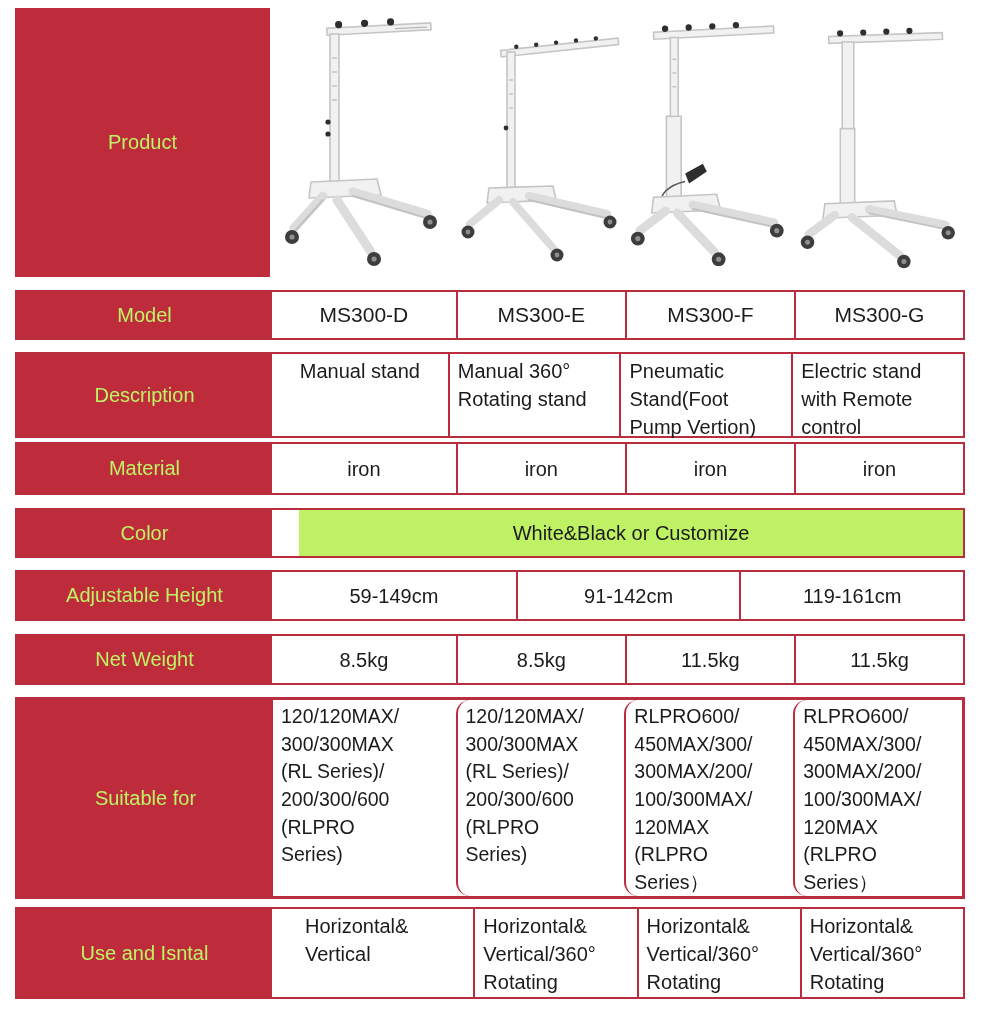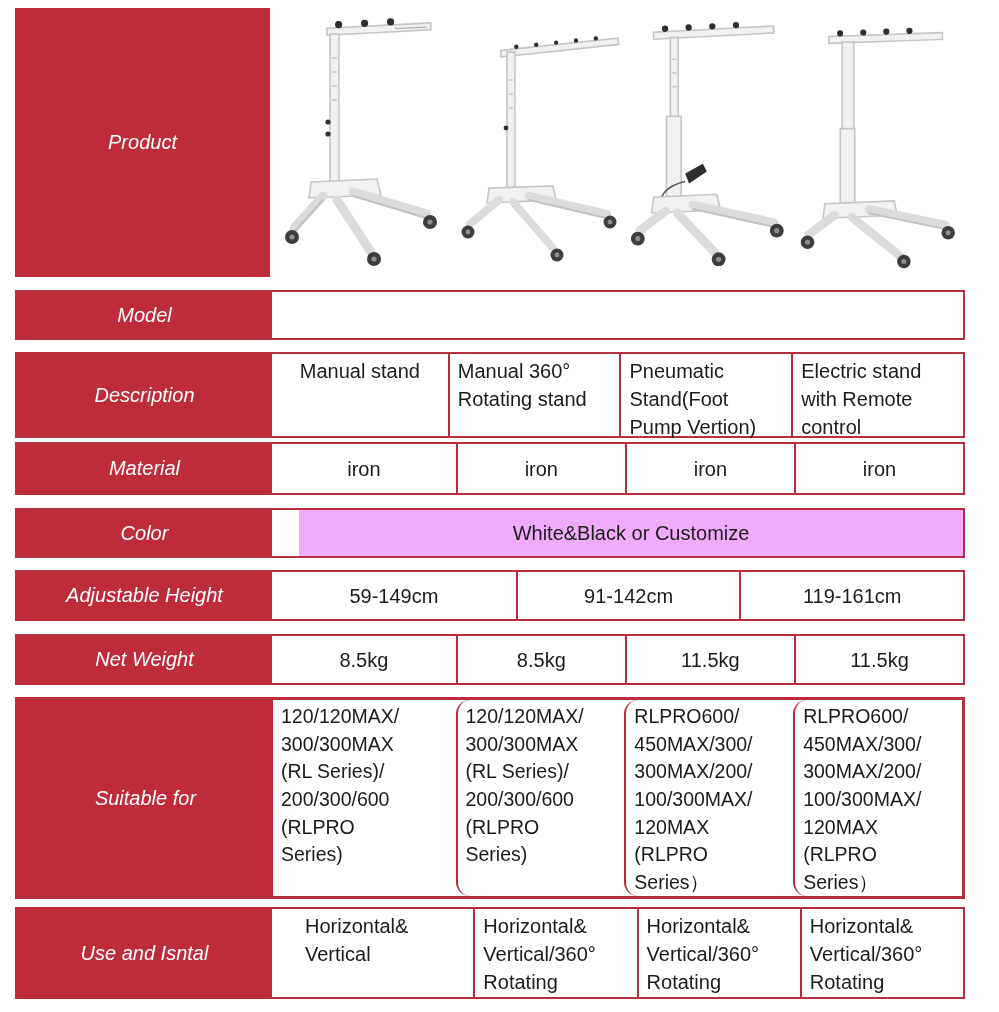--- a/index.html
+++ b/index.html
@@ -10,9 +10,9 @@
        border:2px solid var(--border,#b82e3e);background:#fff;}
   .row.no-border{border:none;background:transparent;}
 
-  .label-cell{flex:0 0 255px;background:var(--red,#be2b3b);color:#ffffff;
+  .label-cell{flex:0 0 255px;background:var(--red,#be2b3b);color:#bef264;
               display:flex;align-items:center;justify-content:center;
-              font-size:20px;box-sizing:border-box;font-style:italic;}
+              font-size:20px;box-sizing:border-box;}
   .cells{flex:1;display:flex;min-width:0;}
   .cell{flex:1;background:#fff;box-sizing:border-box;display:flex;font-size:20px;
         line-height:1.4;min-width:0;}

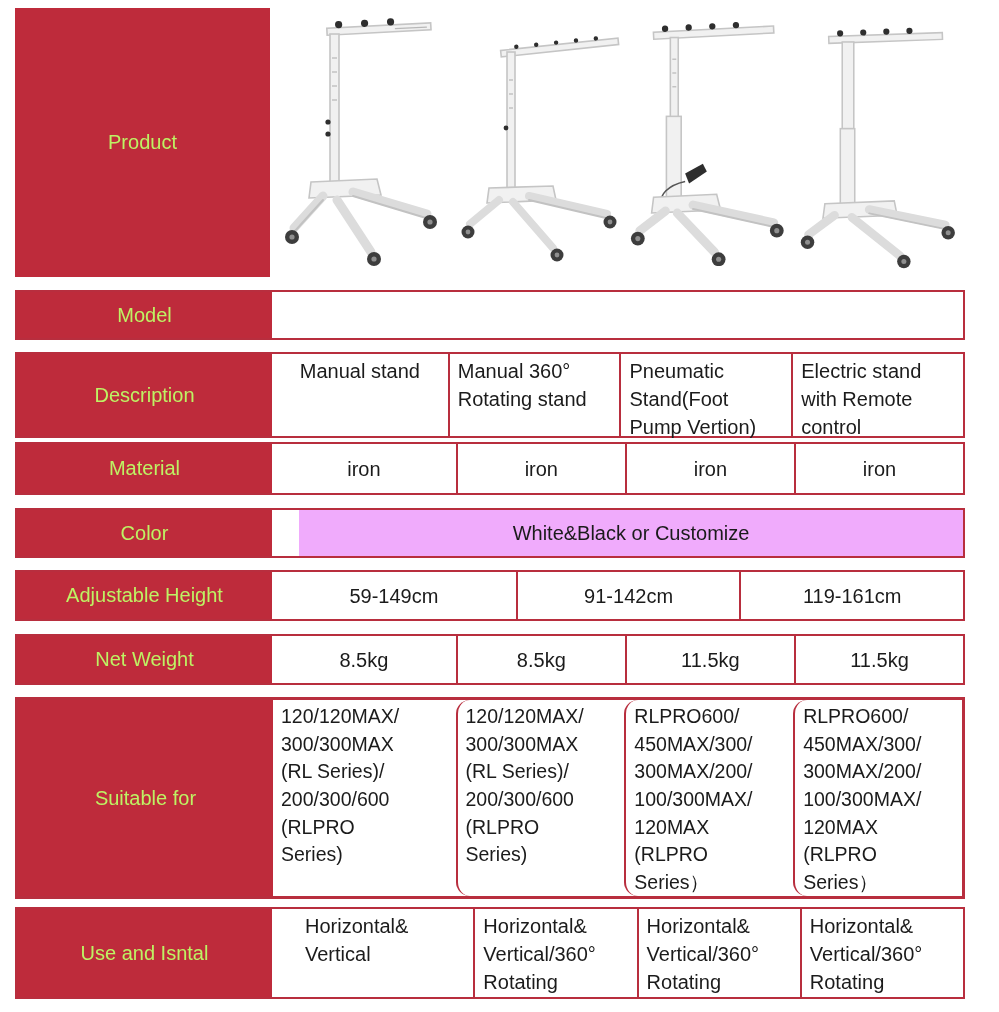--- a/index.html
+++ b/index.html
@@ -182,6 +182,12 @@
 
   <div class="row row-model">
     <div class="label-cell">Model</div>
+    <div class="cells">
+      <div class="cell w1 c-center">MS300-D</div>
+      <div class="cell c-center">MS300-E</div>
+      <div class="cell c-center">MS300-F</div>
+      <div class="cell c-center">MS300-G</div>
+    </div>
   </div>
 
   <div class="row row-description">

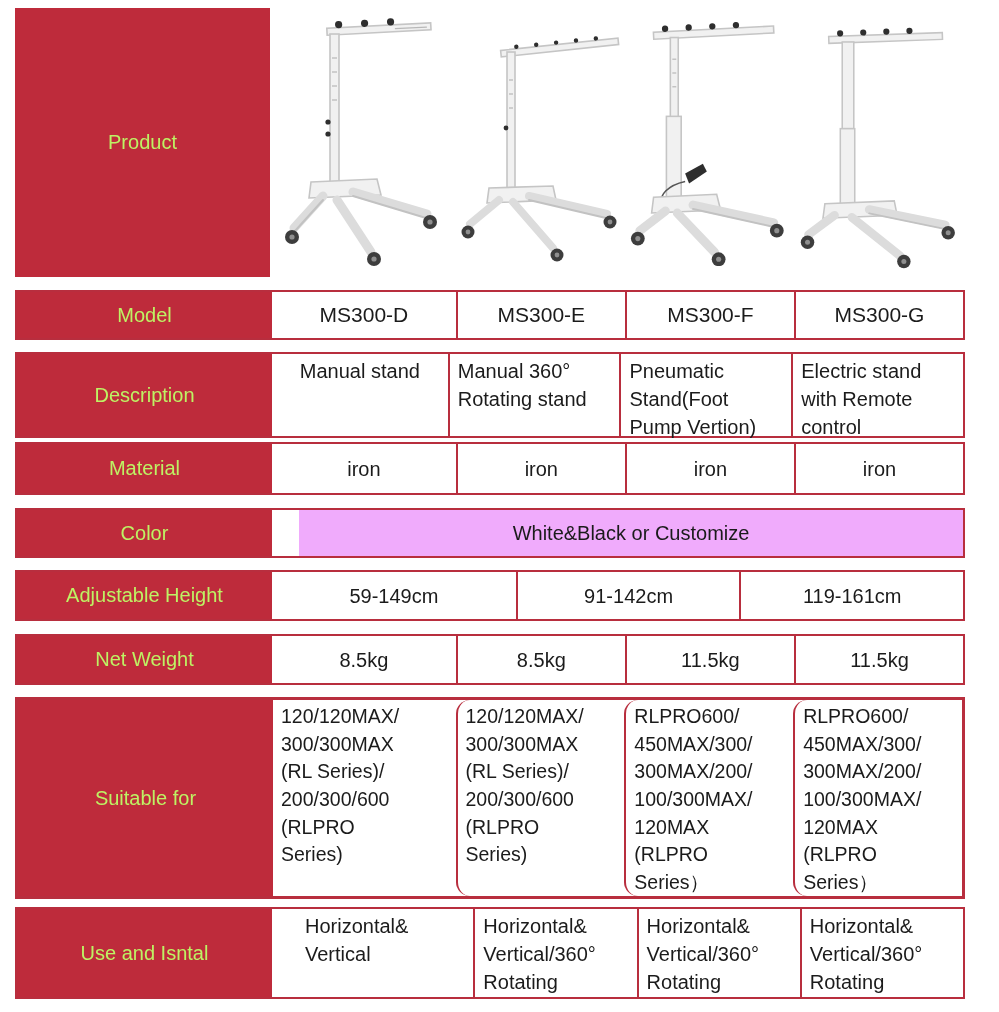--- a/index.html
+++ b/index.html
@@ -25,7 +25,7 @@
   .pre{white-space:pre-line;}
   .use-first{padding-left:33px;}
   .merged-cell{flex:1;display:flex;align-items:center;justify-content:center;
-               font-size:20px;background:#f0abfc;}
+               font-size:20px;background:#bef264;}
 
   
   .row-product{margin-top:8px;height:269px;}

